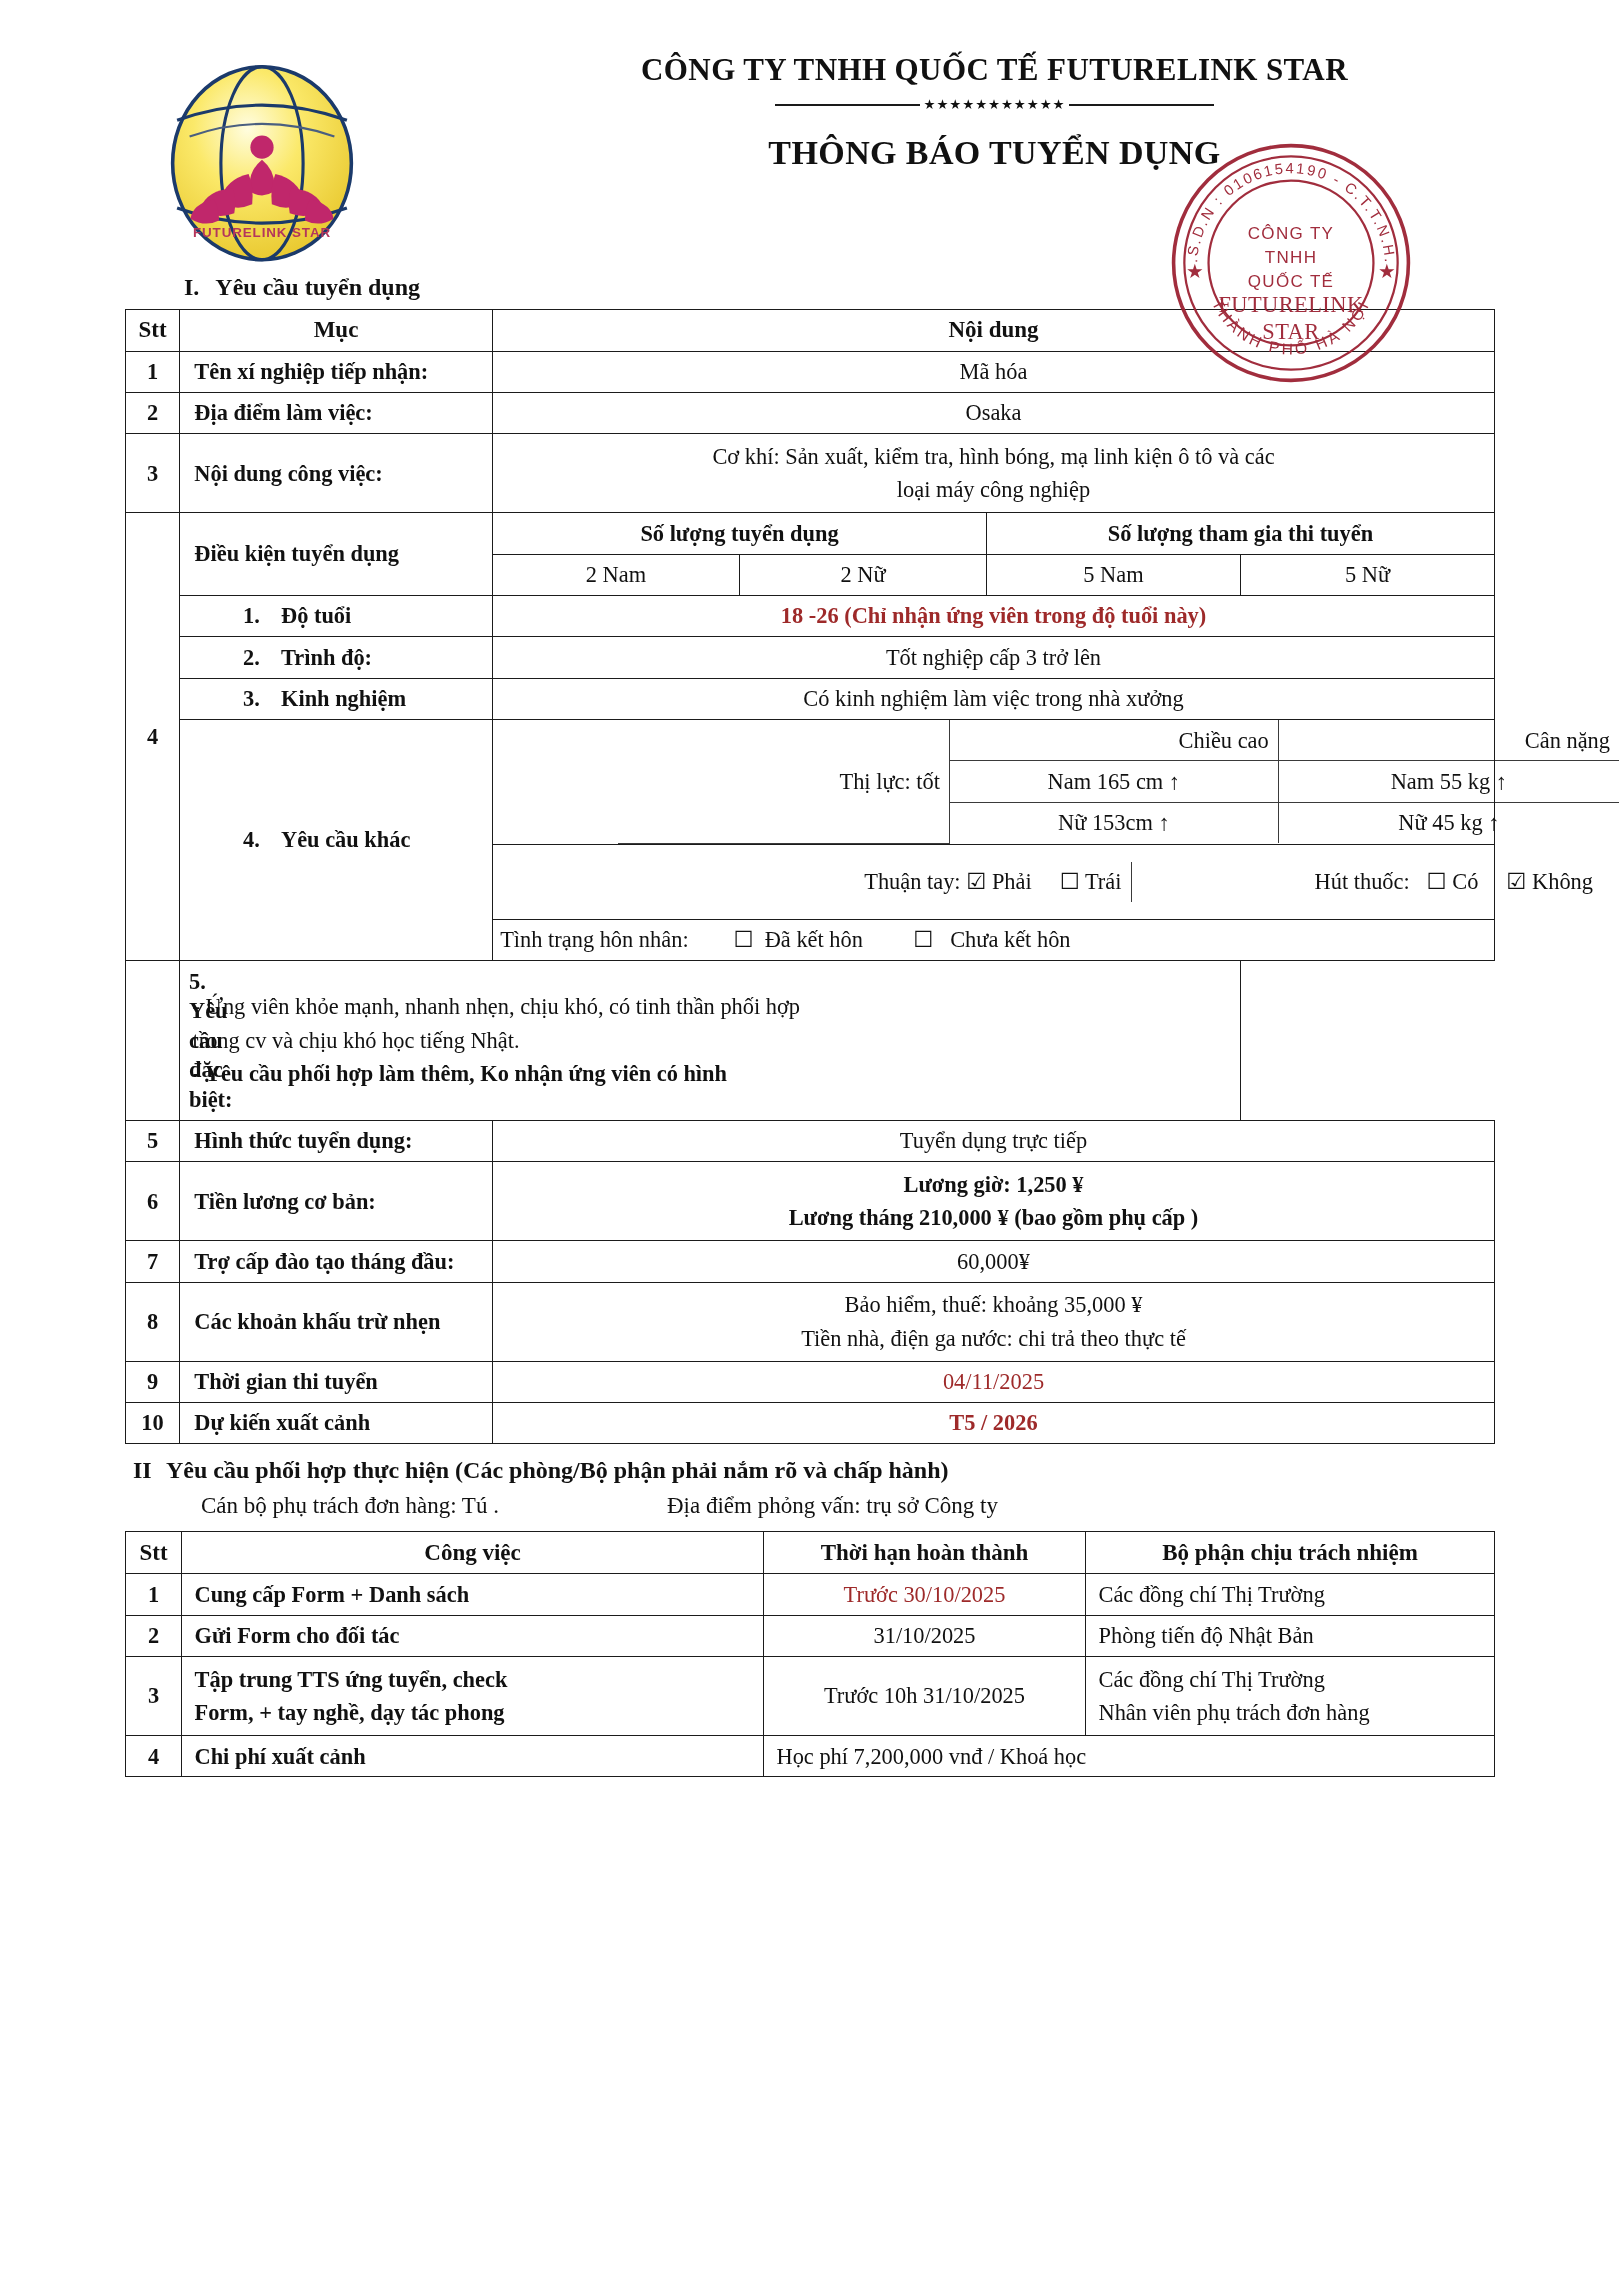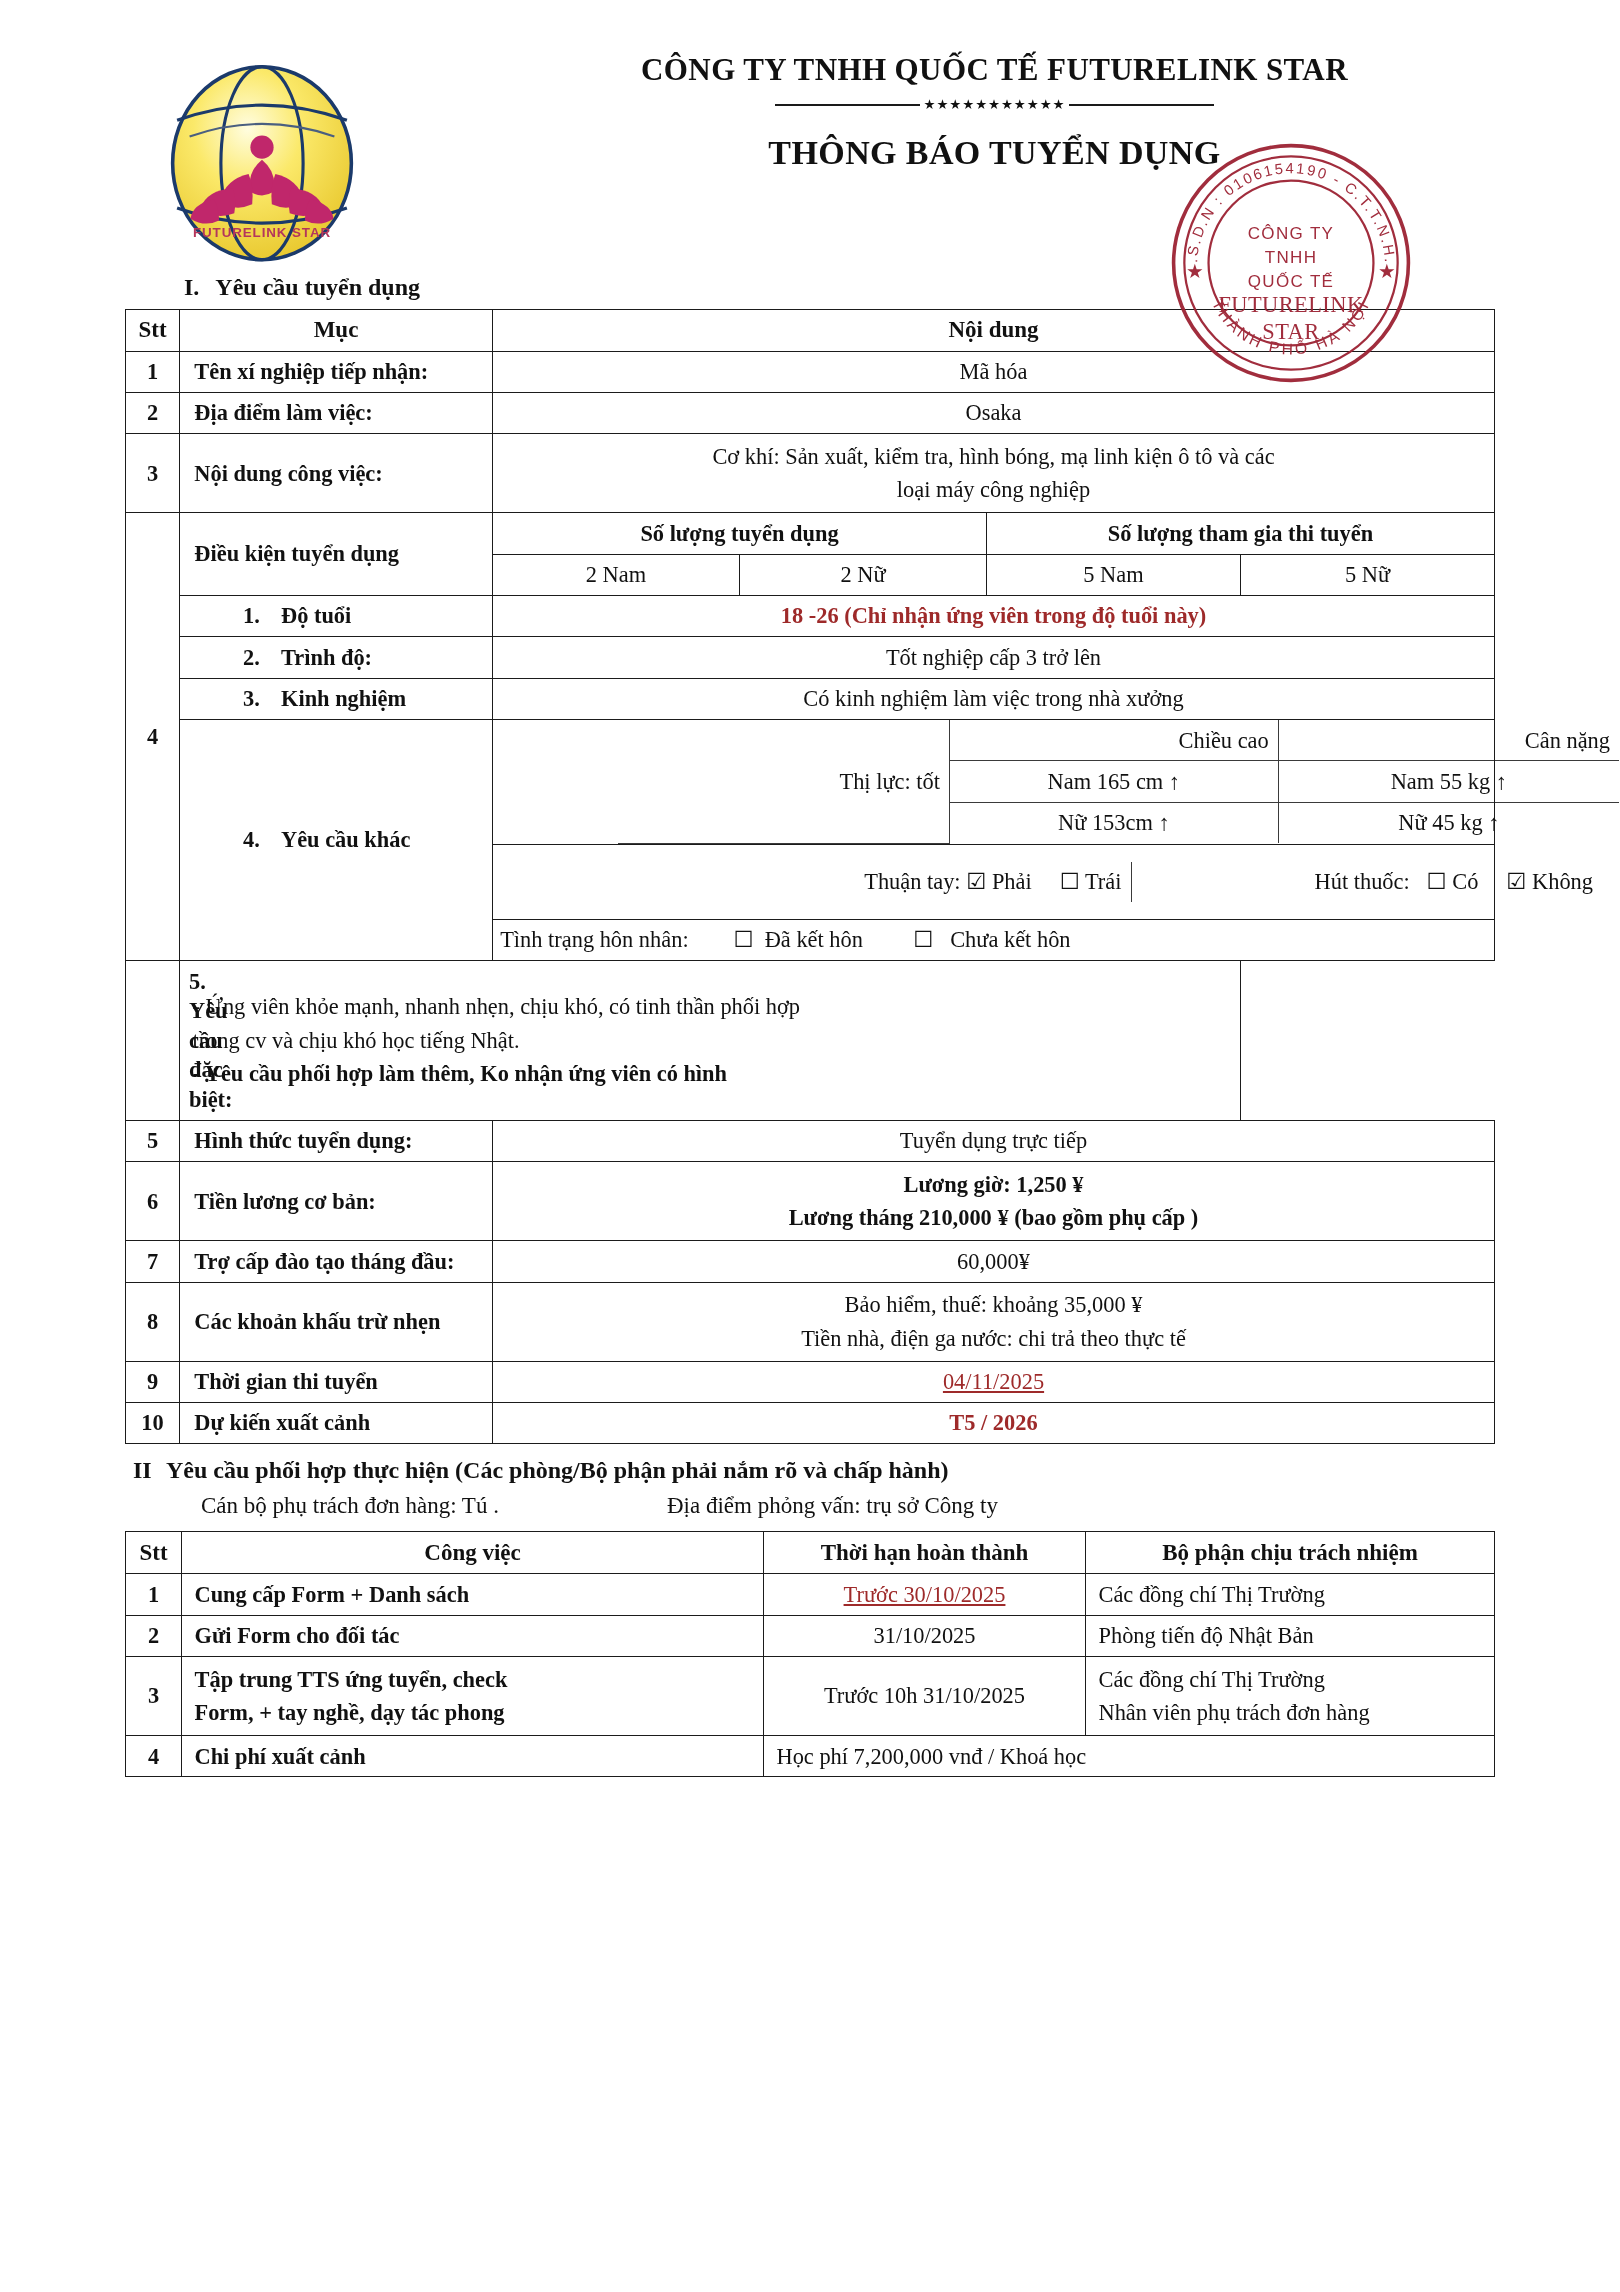--- a/index.html
+++ b/index.html
@@ -138,7 +138,7 @@
   .b { font-weight: bold; }
   .ctr { text-align: center; }
   .lft { text-align: left; }
-  .red { color: #9e2a2a; text-decoration: underline; }
+  .red { color: #9e2a2a; }
   .redb { color: #9e2a2a; font-weight: bold; }
 
   .sub-label {

